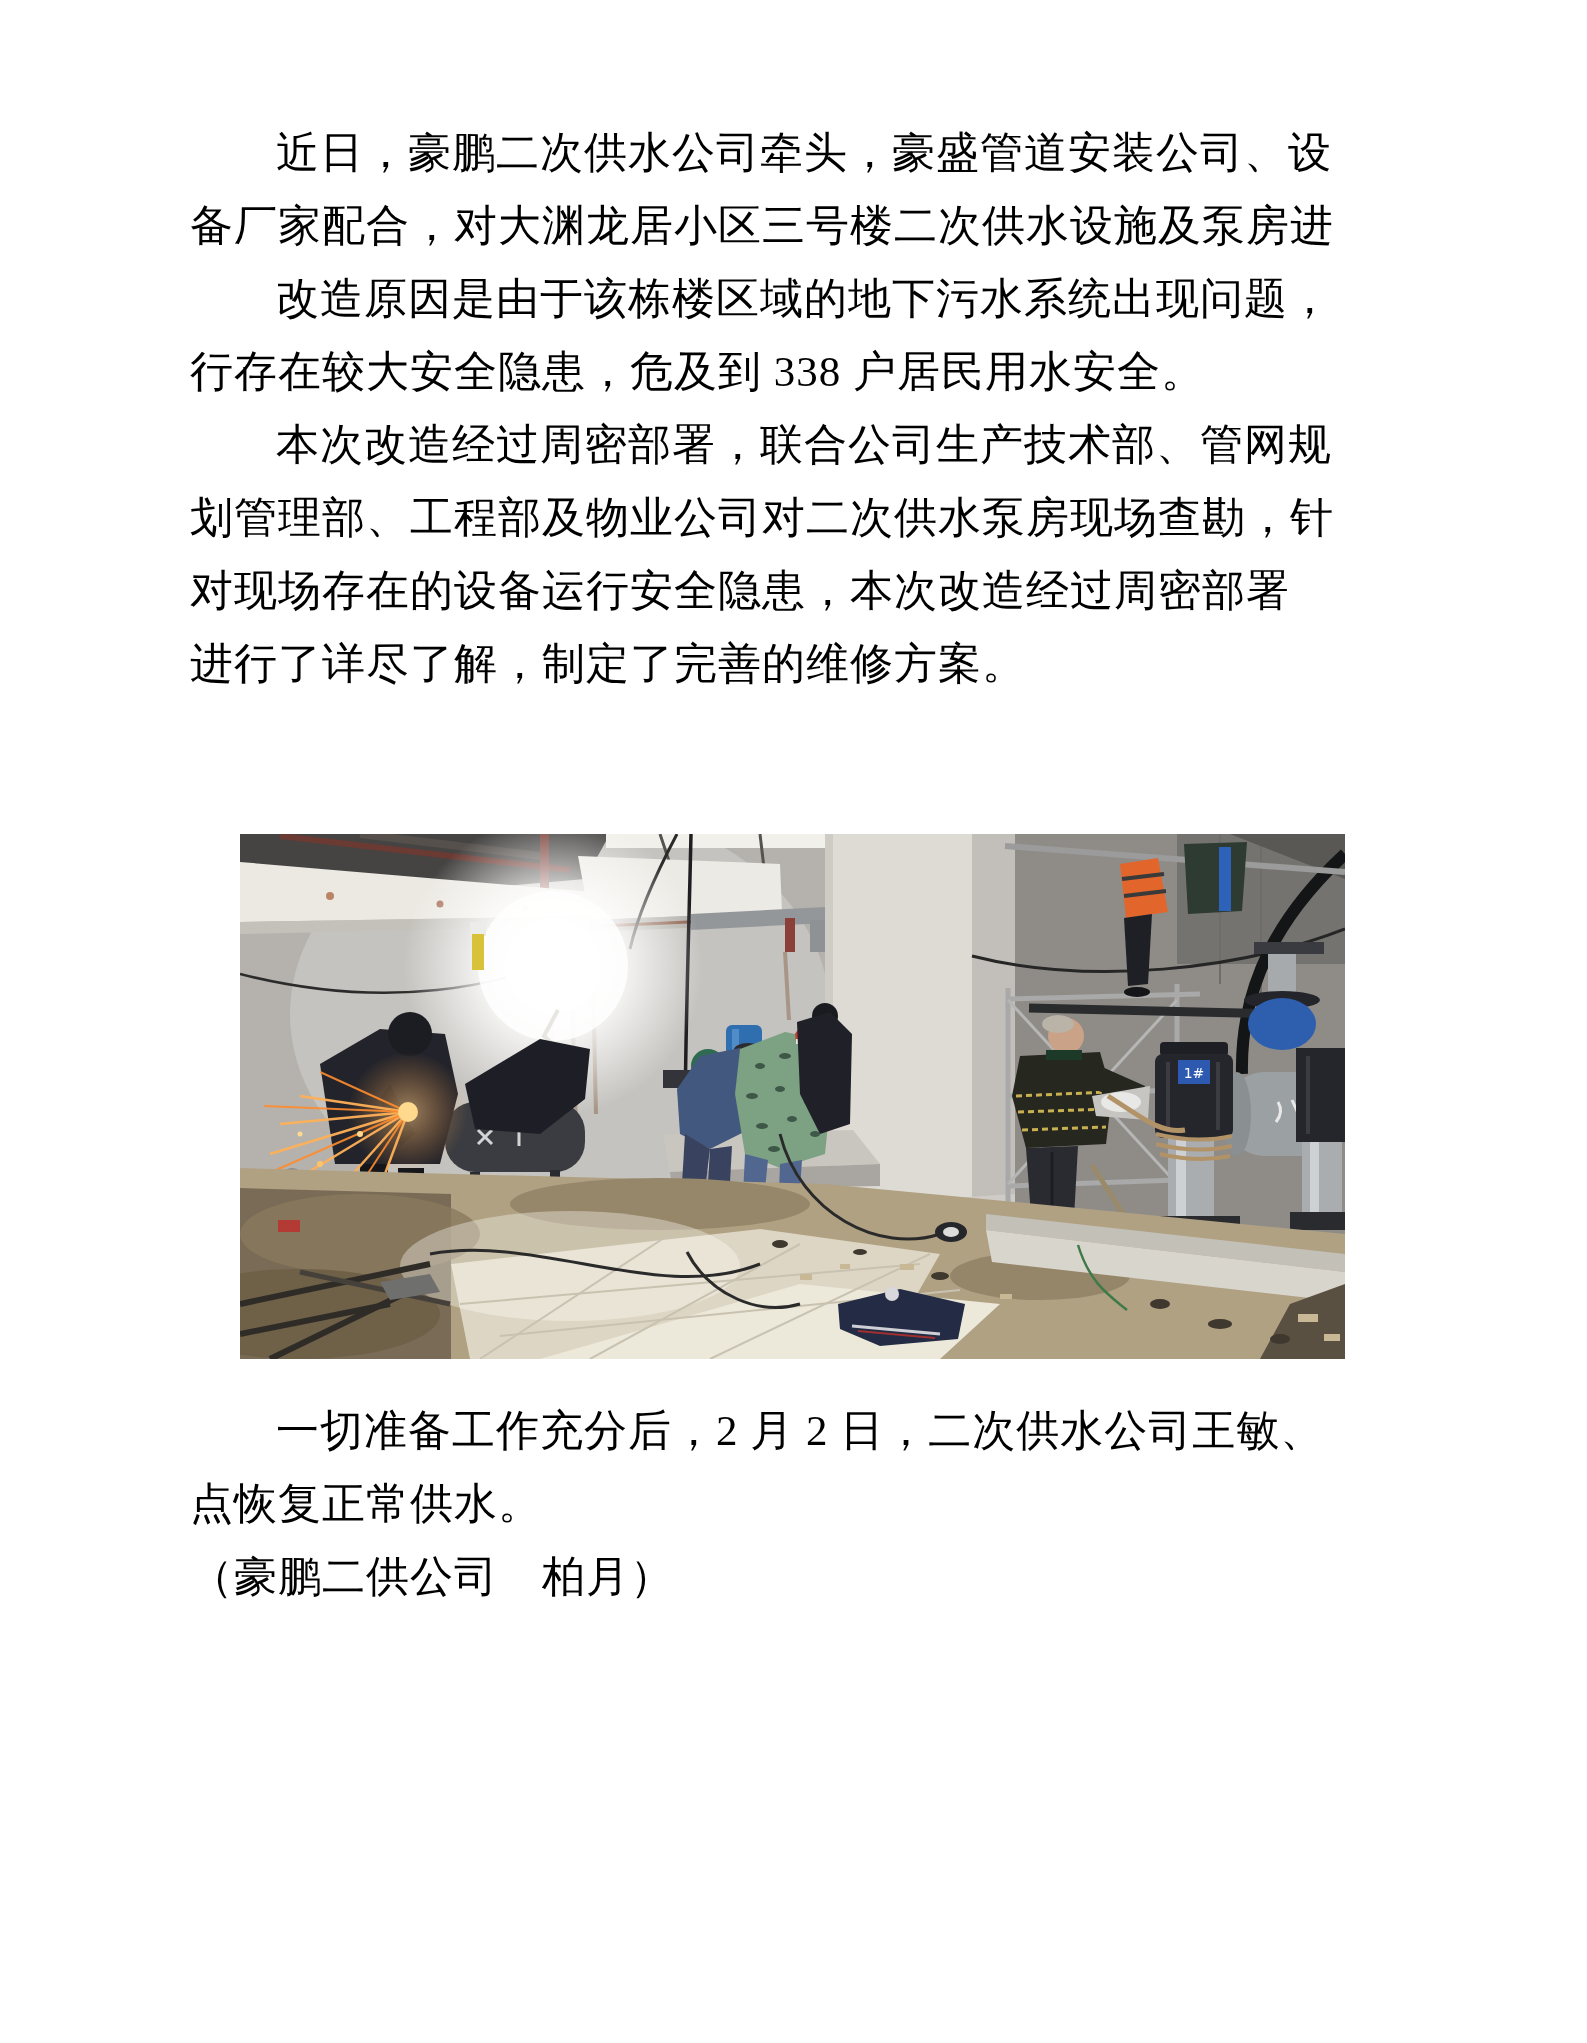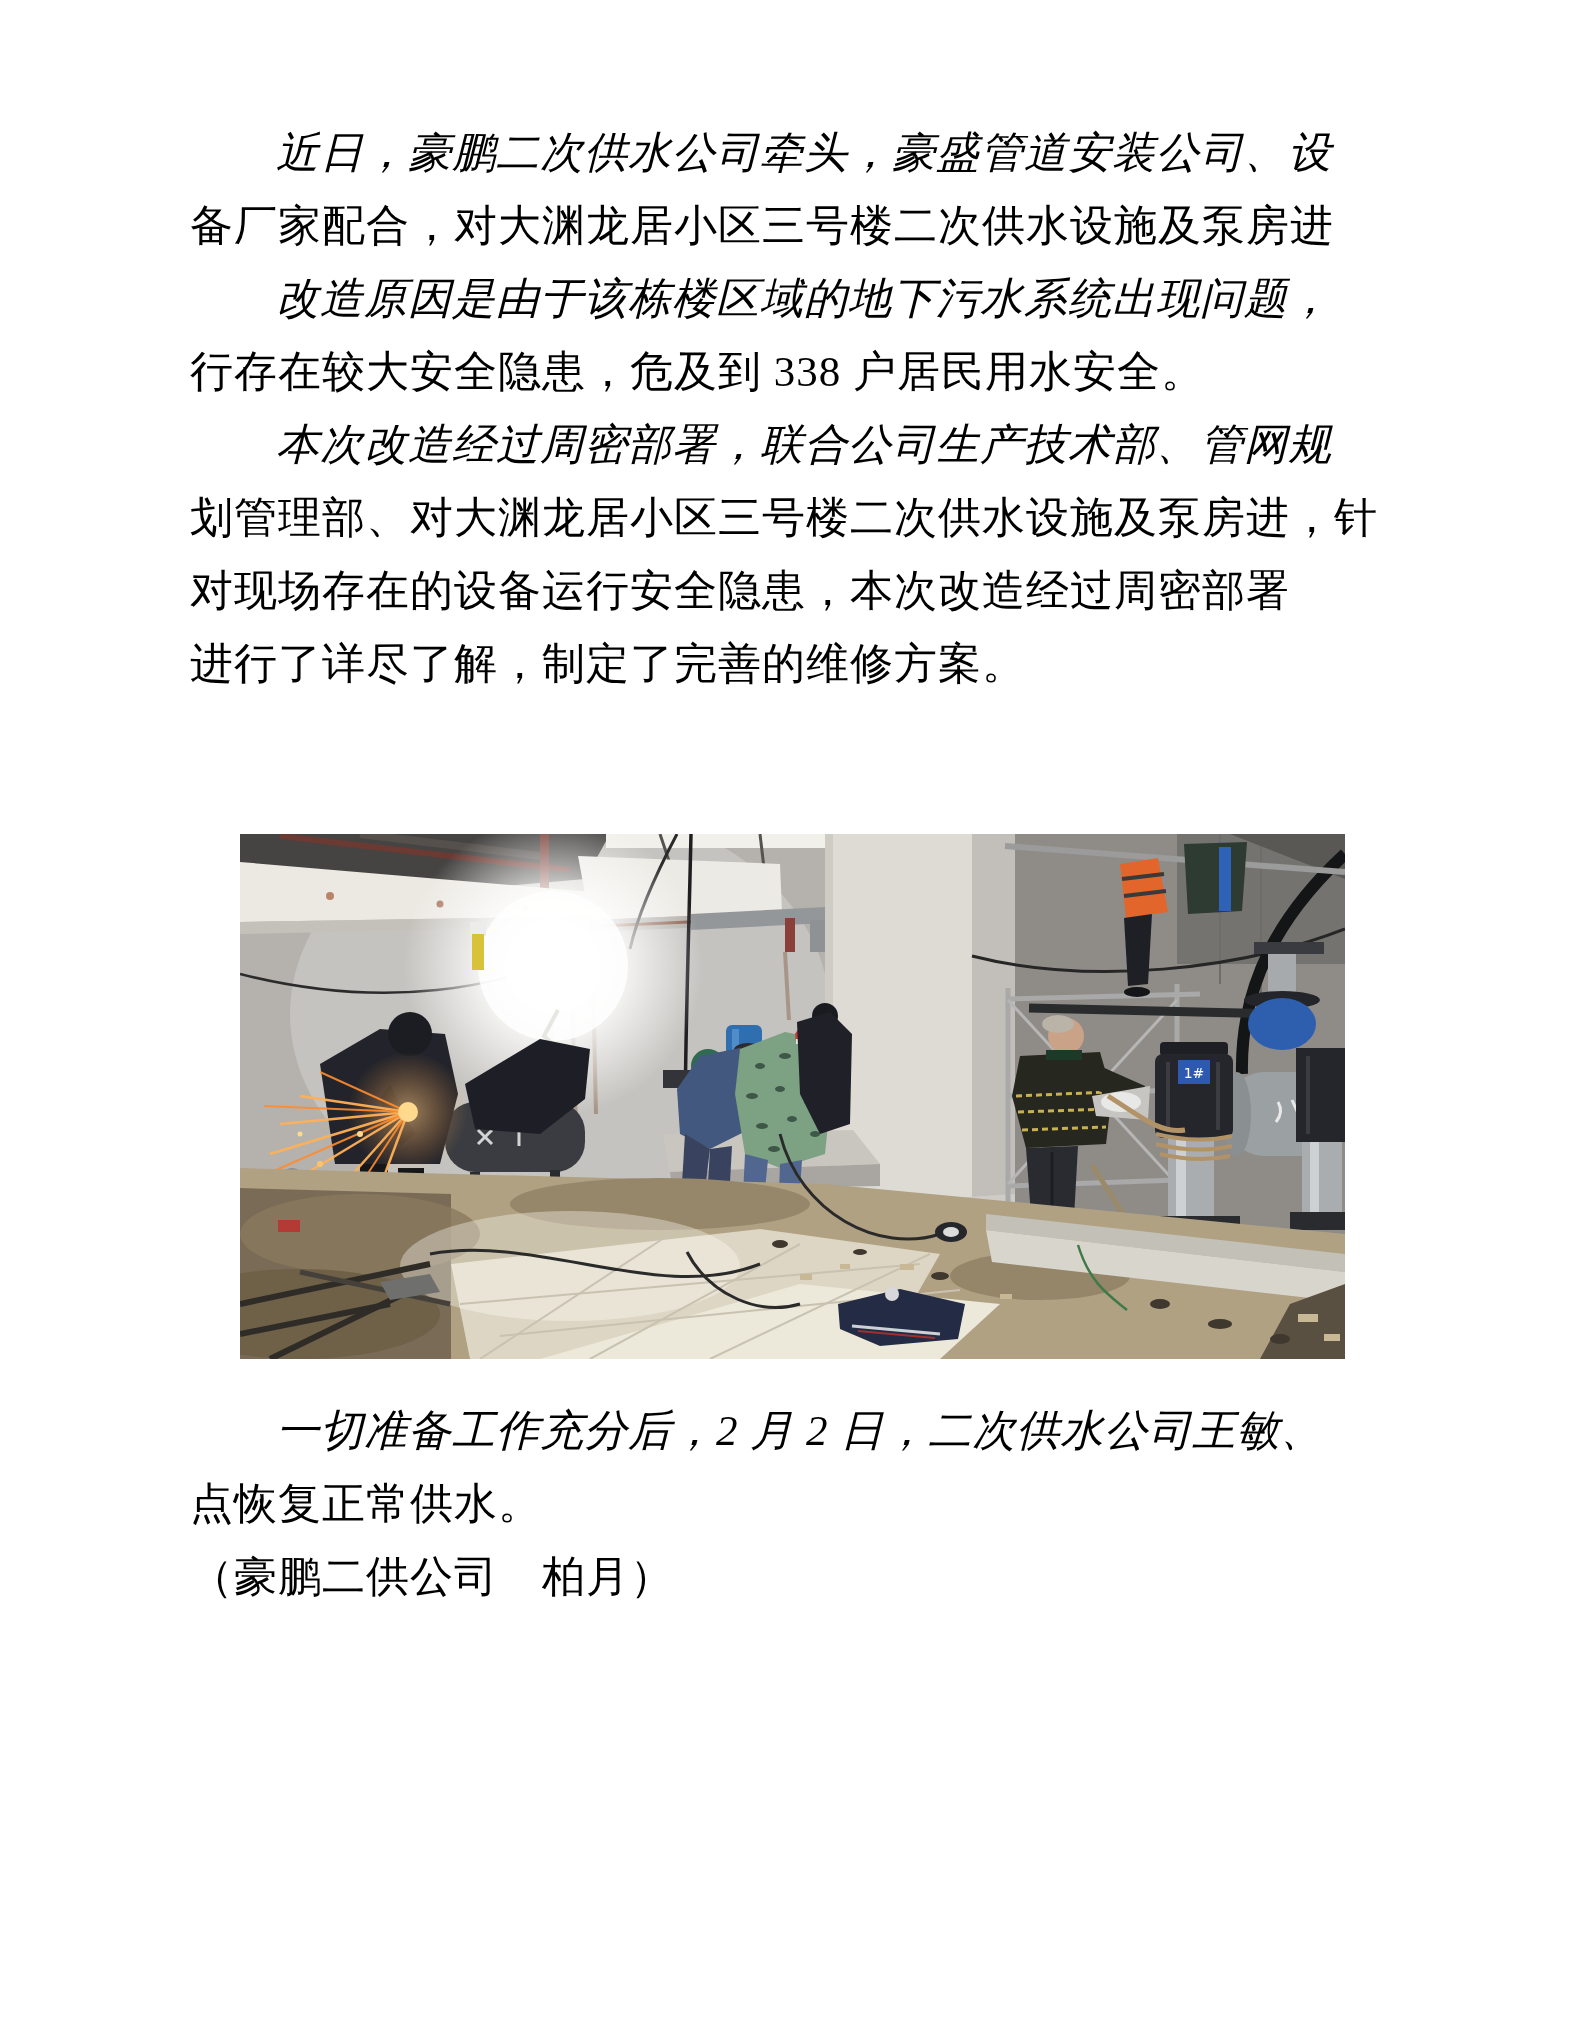--- a/index.html
+++ b/index.html
@@ -25,7 +25,7 @@
     white-space: nowrap;
     letter-spacing: 1px;
   }
-  .indent { text-indent: 86px; font-style: italic; }
+  .indent { text-indent: 86px; }
   figure.photo-figure {
     margin: 134px 0 35px 50px;
     width: 1105px;

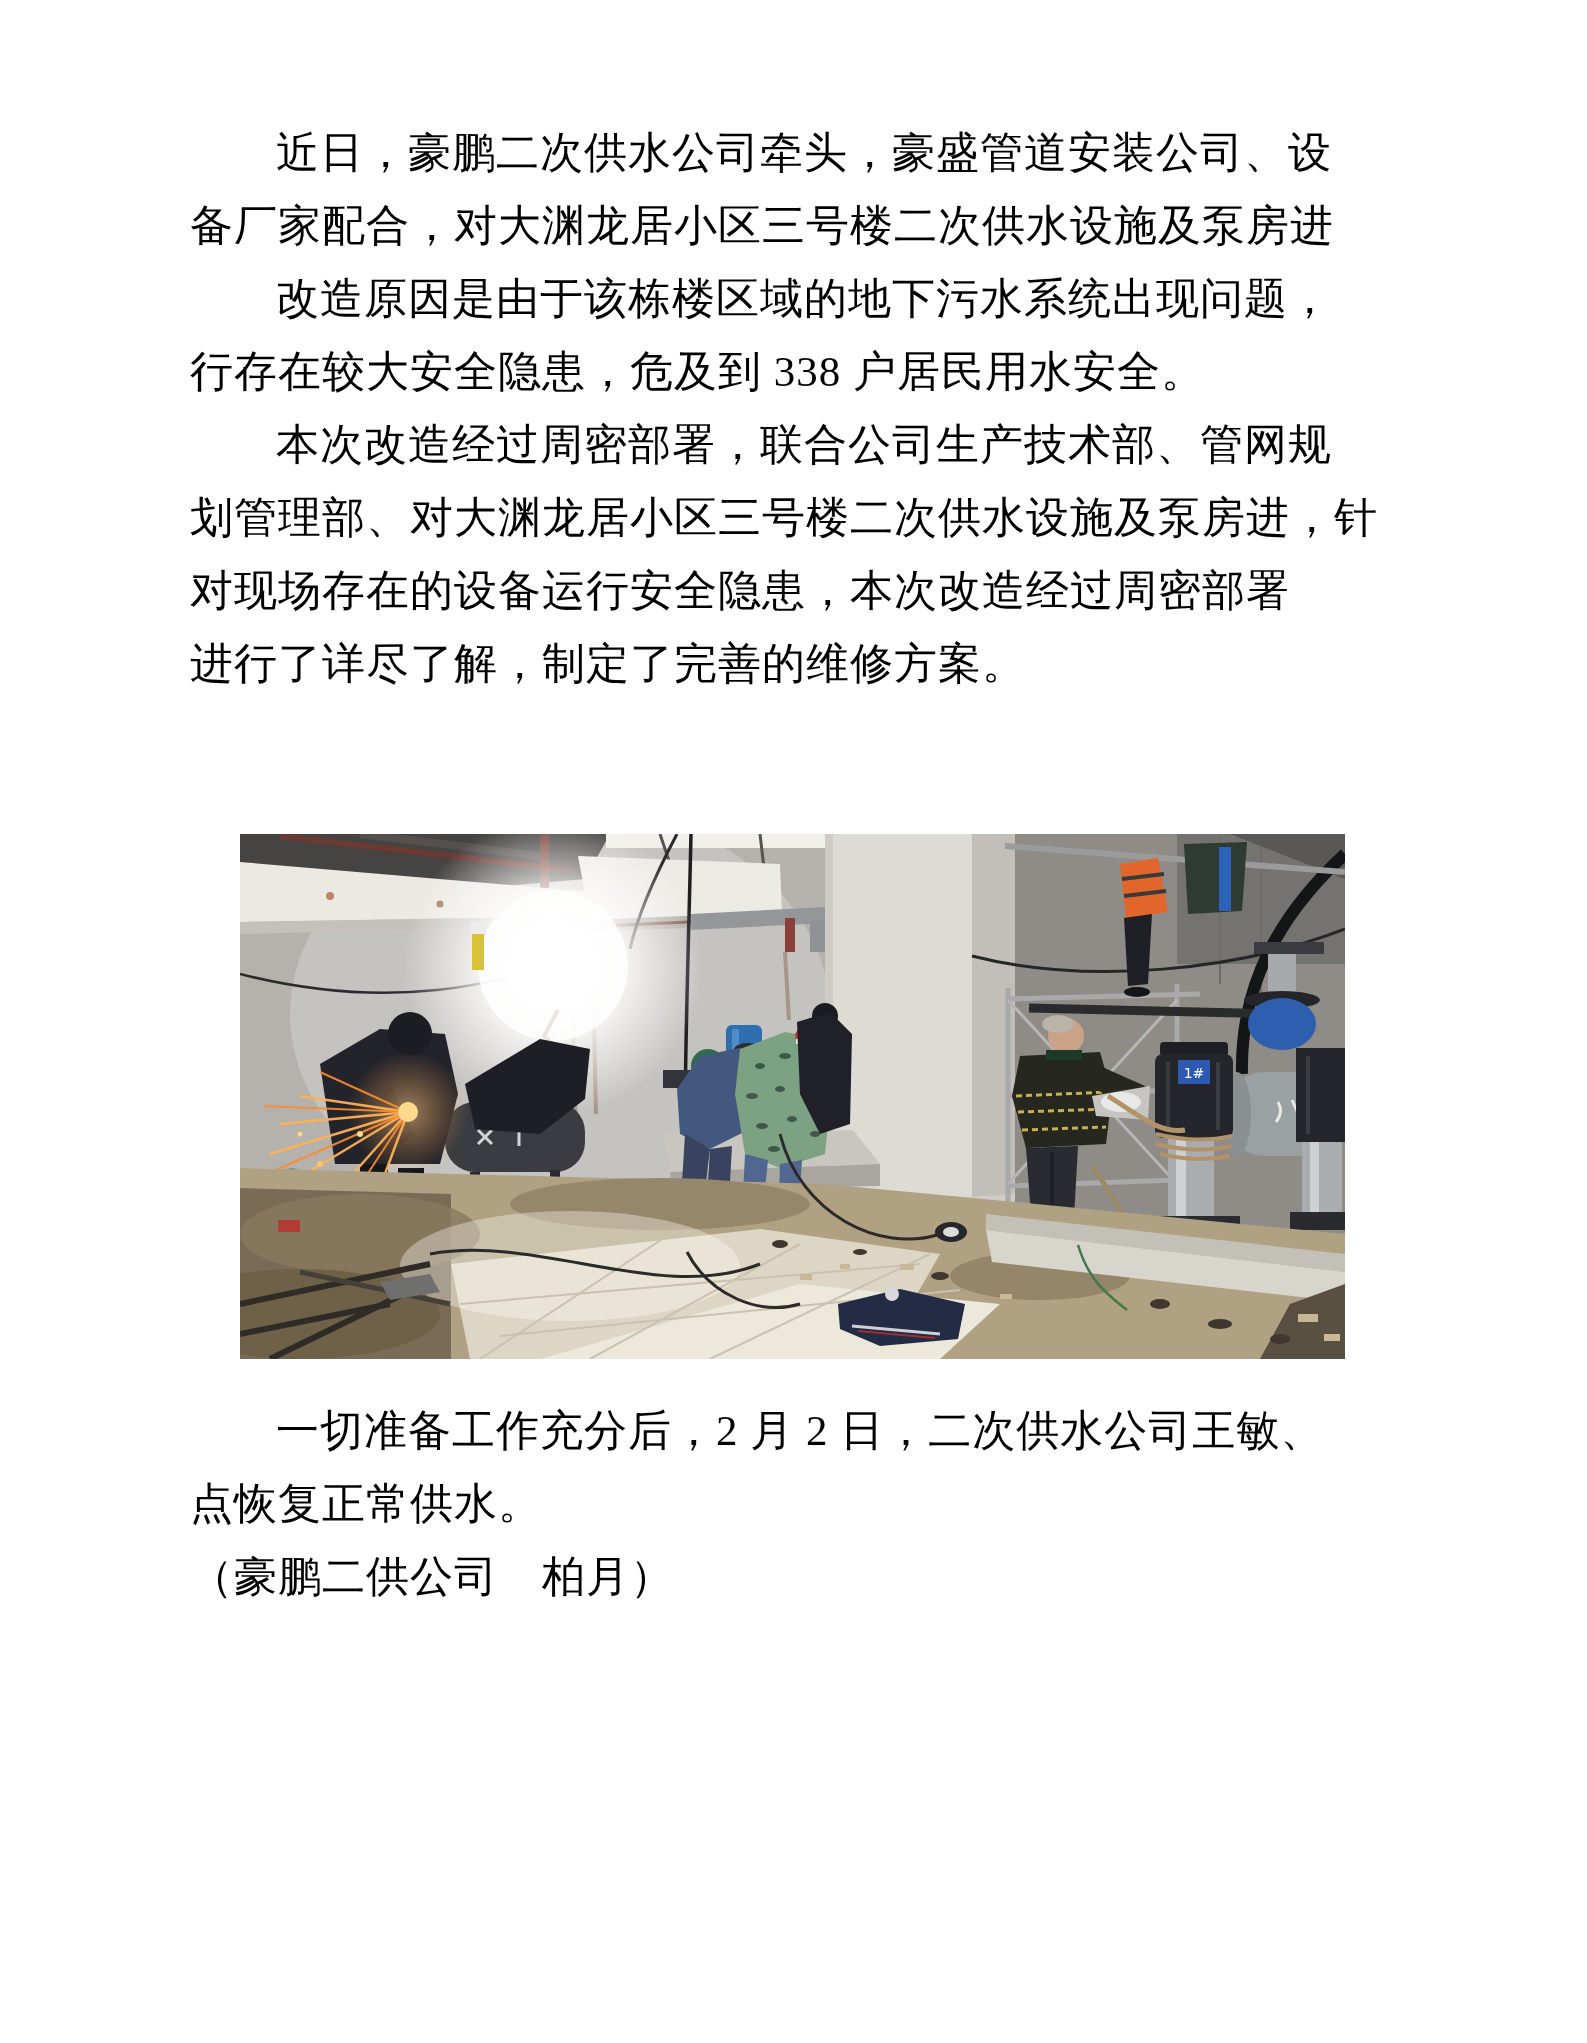--- a/index.html
+++ b/index.html
@@ -55,7 +55,7 @@
     <div class="line indent">改造原因是由于该栋楼区域的地下污水系统出现问题，</div>
     <div class="line">行存在较大安全隐患，危及到 338 户居民用水安全。</div>
     <div class="line indent">本次改造经过周密部署，联合公司生产技术部、管网规</div>
-    <div class="line">划管理部、对大渊龙居小区三号楼二次供水设施及泵房进，针</div>
+    <div class="line">划管理部、工程部及物业公司对二次供水泵房现场查勘，针</div>
     <div class="line">对现场存在的设备运行安全隐患，本次改造经过周密部署</div>
     <div class="line">进行了详尽了解，制定了完善的维修方案。</div>
 

